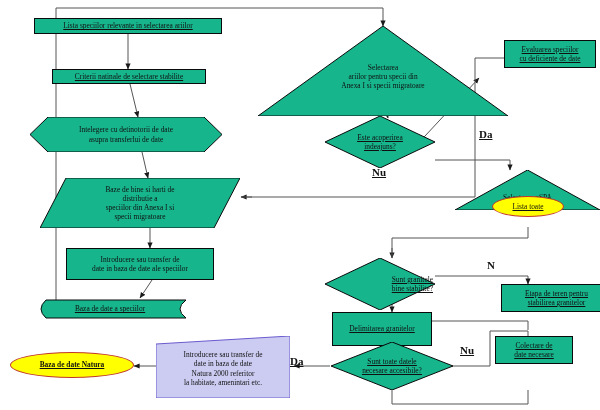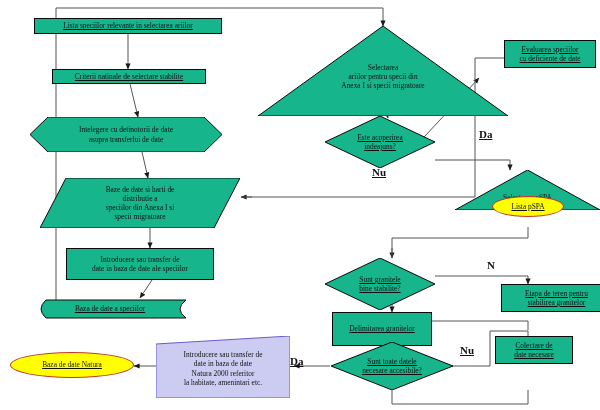--- a/index.html
+++ b/index.html
@@ -166,7 +166,7 @@
     <svg class="shapebg" viewBox="0 0 200 50" preserveAspectRatio="none">
       <polygon points="26,0 200,0 174,50 0,50" fill="#17b58c" stroke="#0a0a0a" stroke-width="1"></polygon>
     </svg>
-    <span class="txt">Baze de date si harti de
+    <span class="txt">Baze de bine si harti de
 distributie a
 speciilor din Anexa I si
 specii migratoare</span>

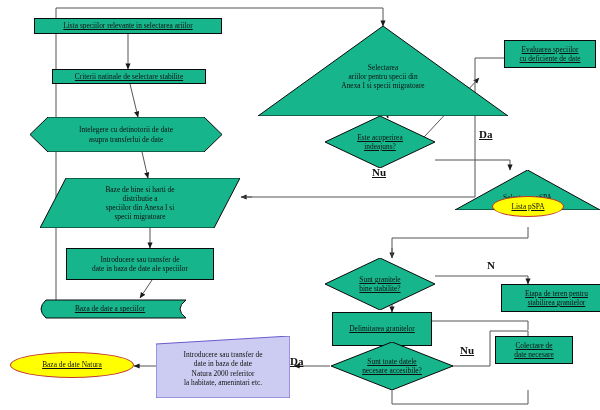--- a/index.html
+++ b/index.html
@@ -214,7 +214,7 @@
   </div>
 
   <div class="node pill" style="left:492px; top:196px; width:72px; height:21px;">
-    <span class="txt u">Lista pSPA</span>
+    <span class="txt u">Lista toate</span>
   </div>
 
   <div class="node dia" style="left:325px; top:258px; width:110px; height:52px;">

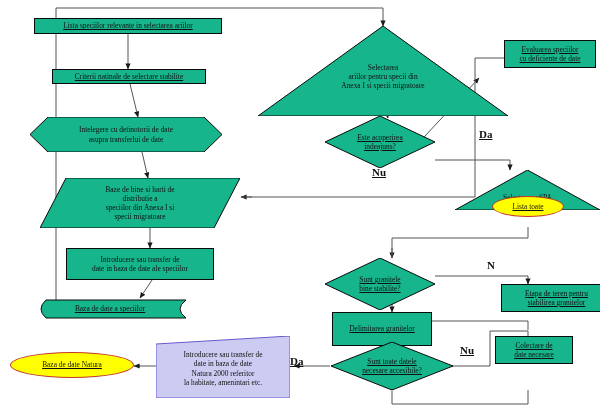--- a/index.html
+++ b/index.html
@@ -217,7 +217,7 @@
     <span class="txt u">Lista toate</span>
   </div>
 
-  <div class="node dia" style="left:325px; top:258px; width:110px; height:52px;">
+  <div class="node dia" style="left:325px; top:258px; width:110px; height:52px;text-align:right;">
     <svg class="shapebg" viewBox="0 0 110 52" preserveAspectRatio="none">
       <polygon points="55,0 110,26 55,52 0,26" fill="#17b58c" stroke="#0a0a0a" stroke-width="1"></polygon>
     </svg>

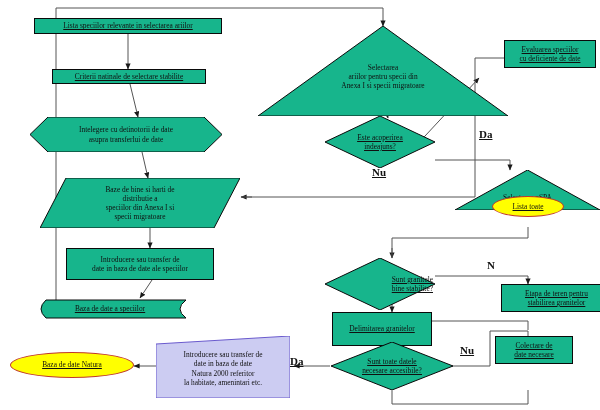--- a/index.html
+++ b/index.html
@@ -257,7 +257,7 @@
 la habitate, amenintari etc.</span>
   </div>
 
-  <div class="node pill" style="left:10px; top:352px; width:124px; height:26px;">
+  <div class="node pill" style="left:10px; top:352px; width:124px; height:26px;font-weight:bold;">
     <span class="txt u">Baza de date Natura</span>
   </div>
 

